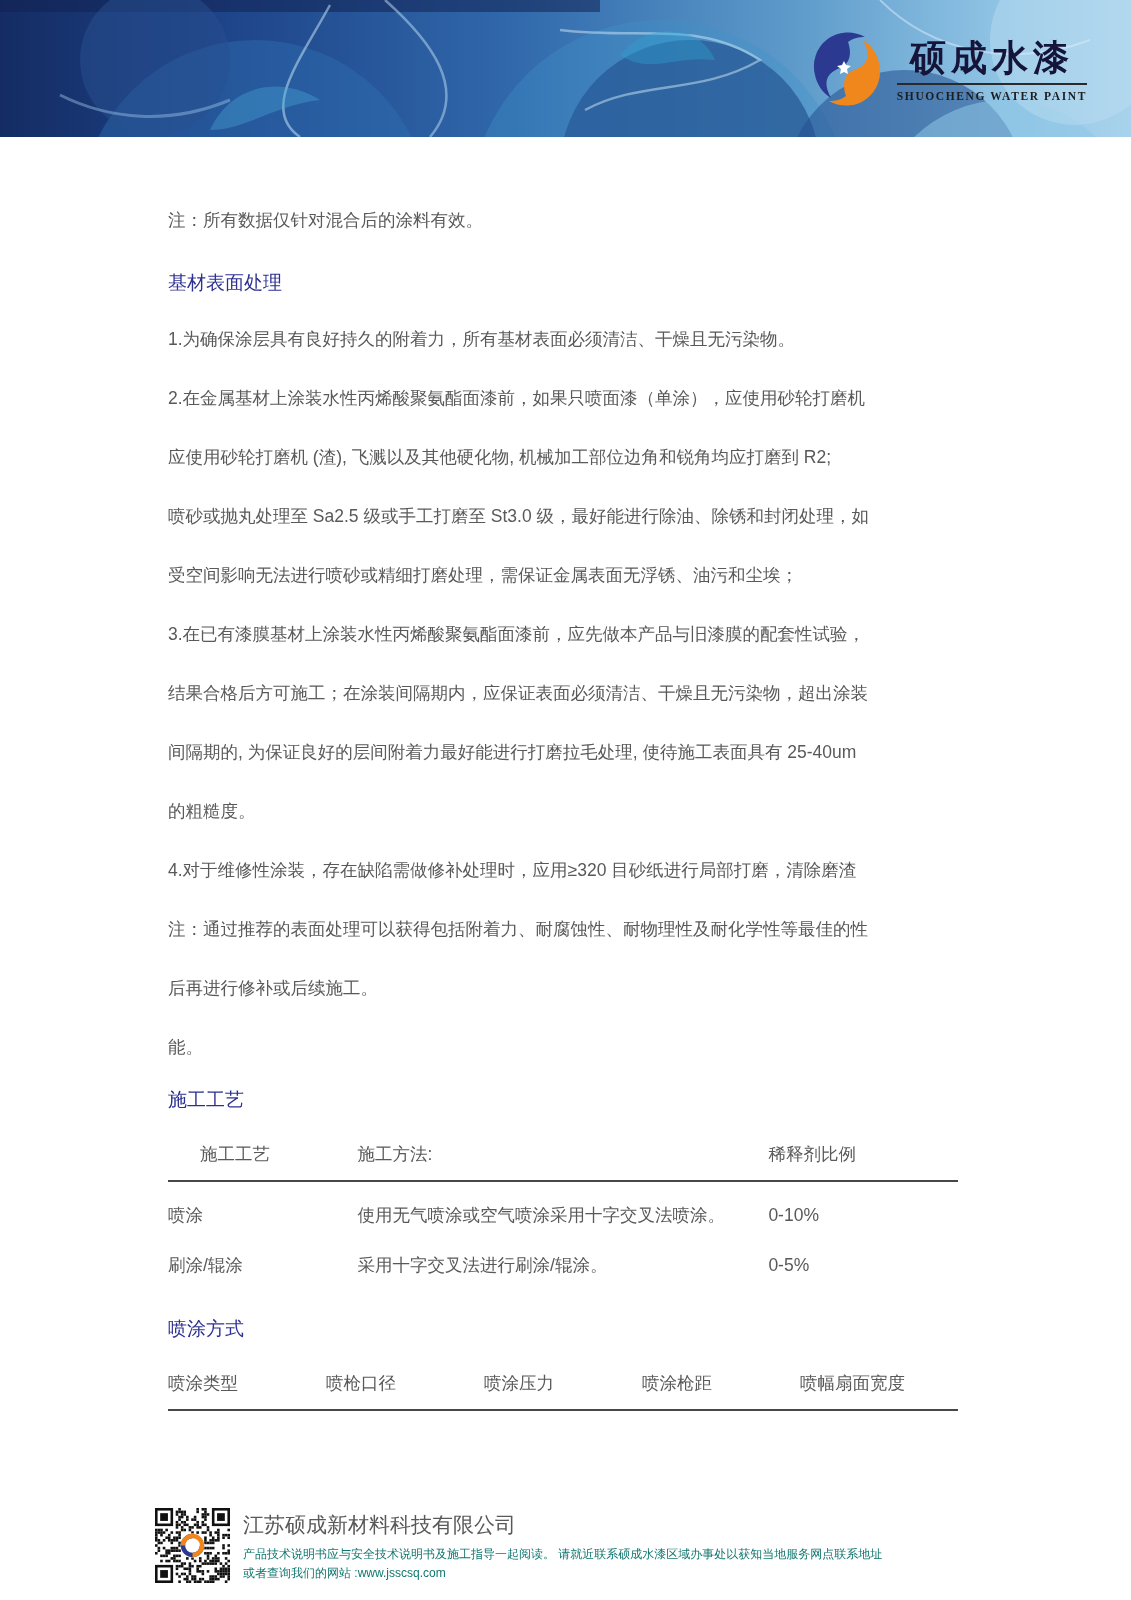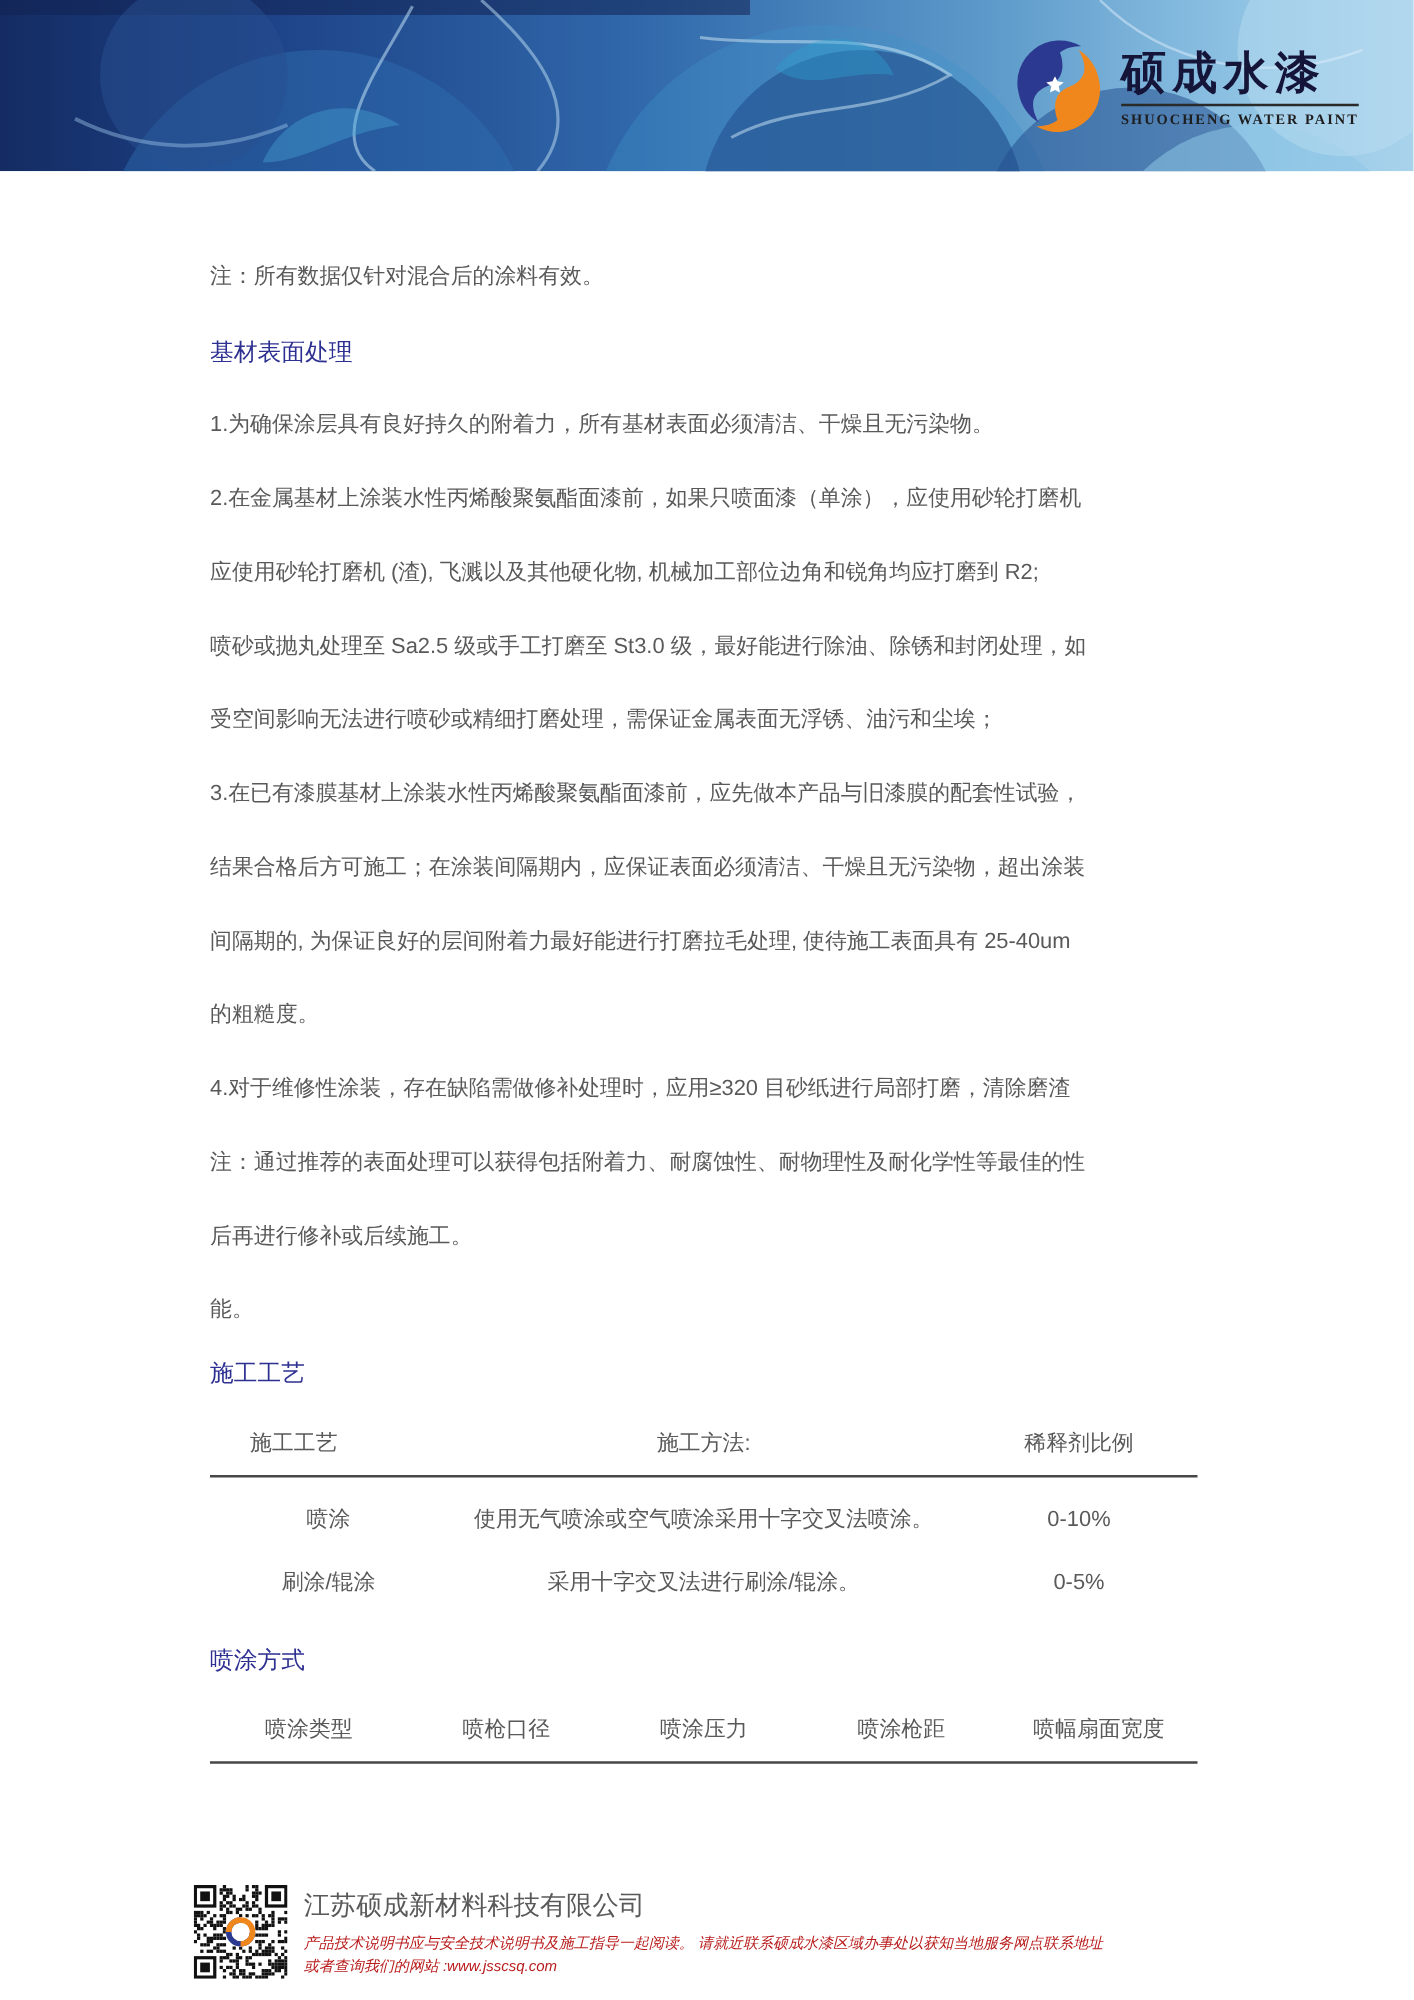--- a/index.html
+++ b/index.html
@@ -34,6 +34,7 @@
     line-height:44px;
     border-bottom:2px solid #2a2a2a;
     padding-bottom:3px;
+    text-align:center;
   }
   .brand-en{
     font-family:"Liberation Serif", serif;

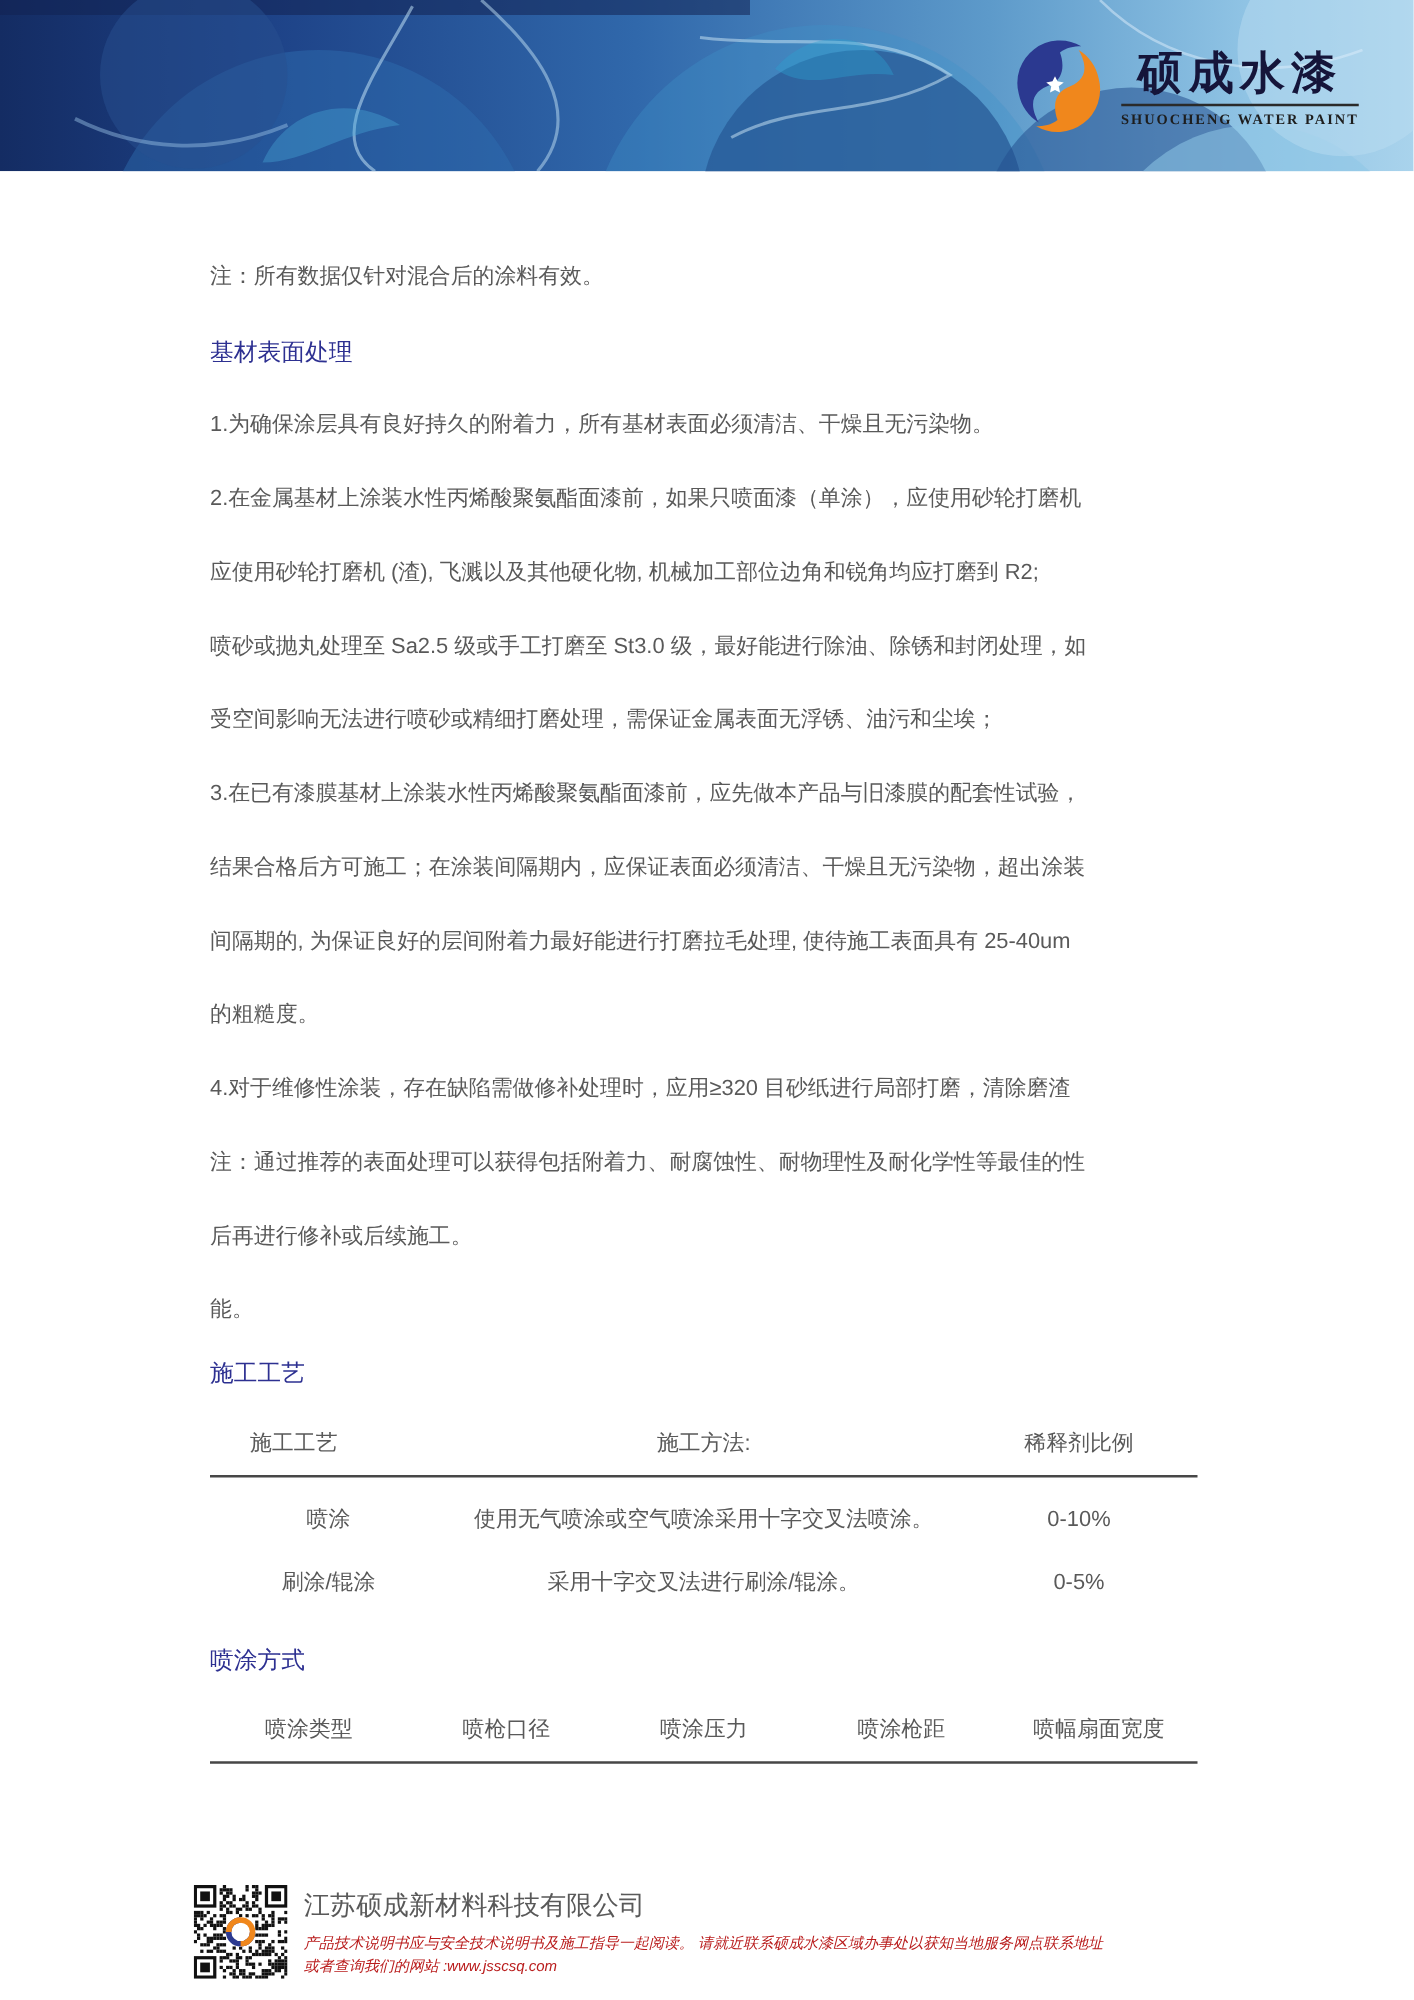--- a/index.html
+++ b/index.html
@@ -86,7 +86,7 @@
   .tcell{
     font-size:17.5px;
     color:#595959;
-    text-align:center;
+    text-align:left;
     line-height:23px;
     white-space:nowrap;
   }

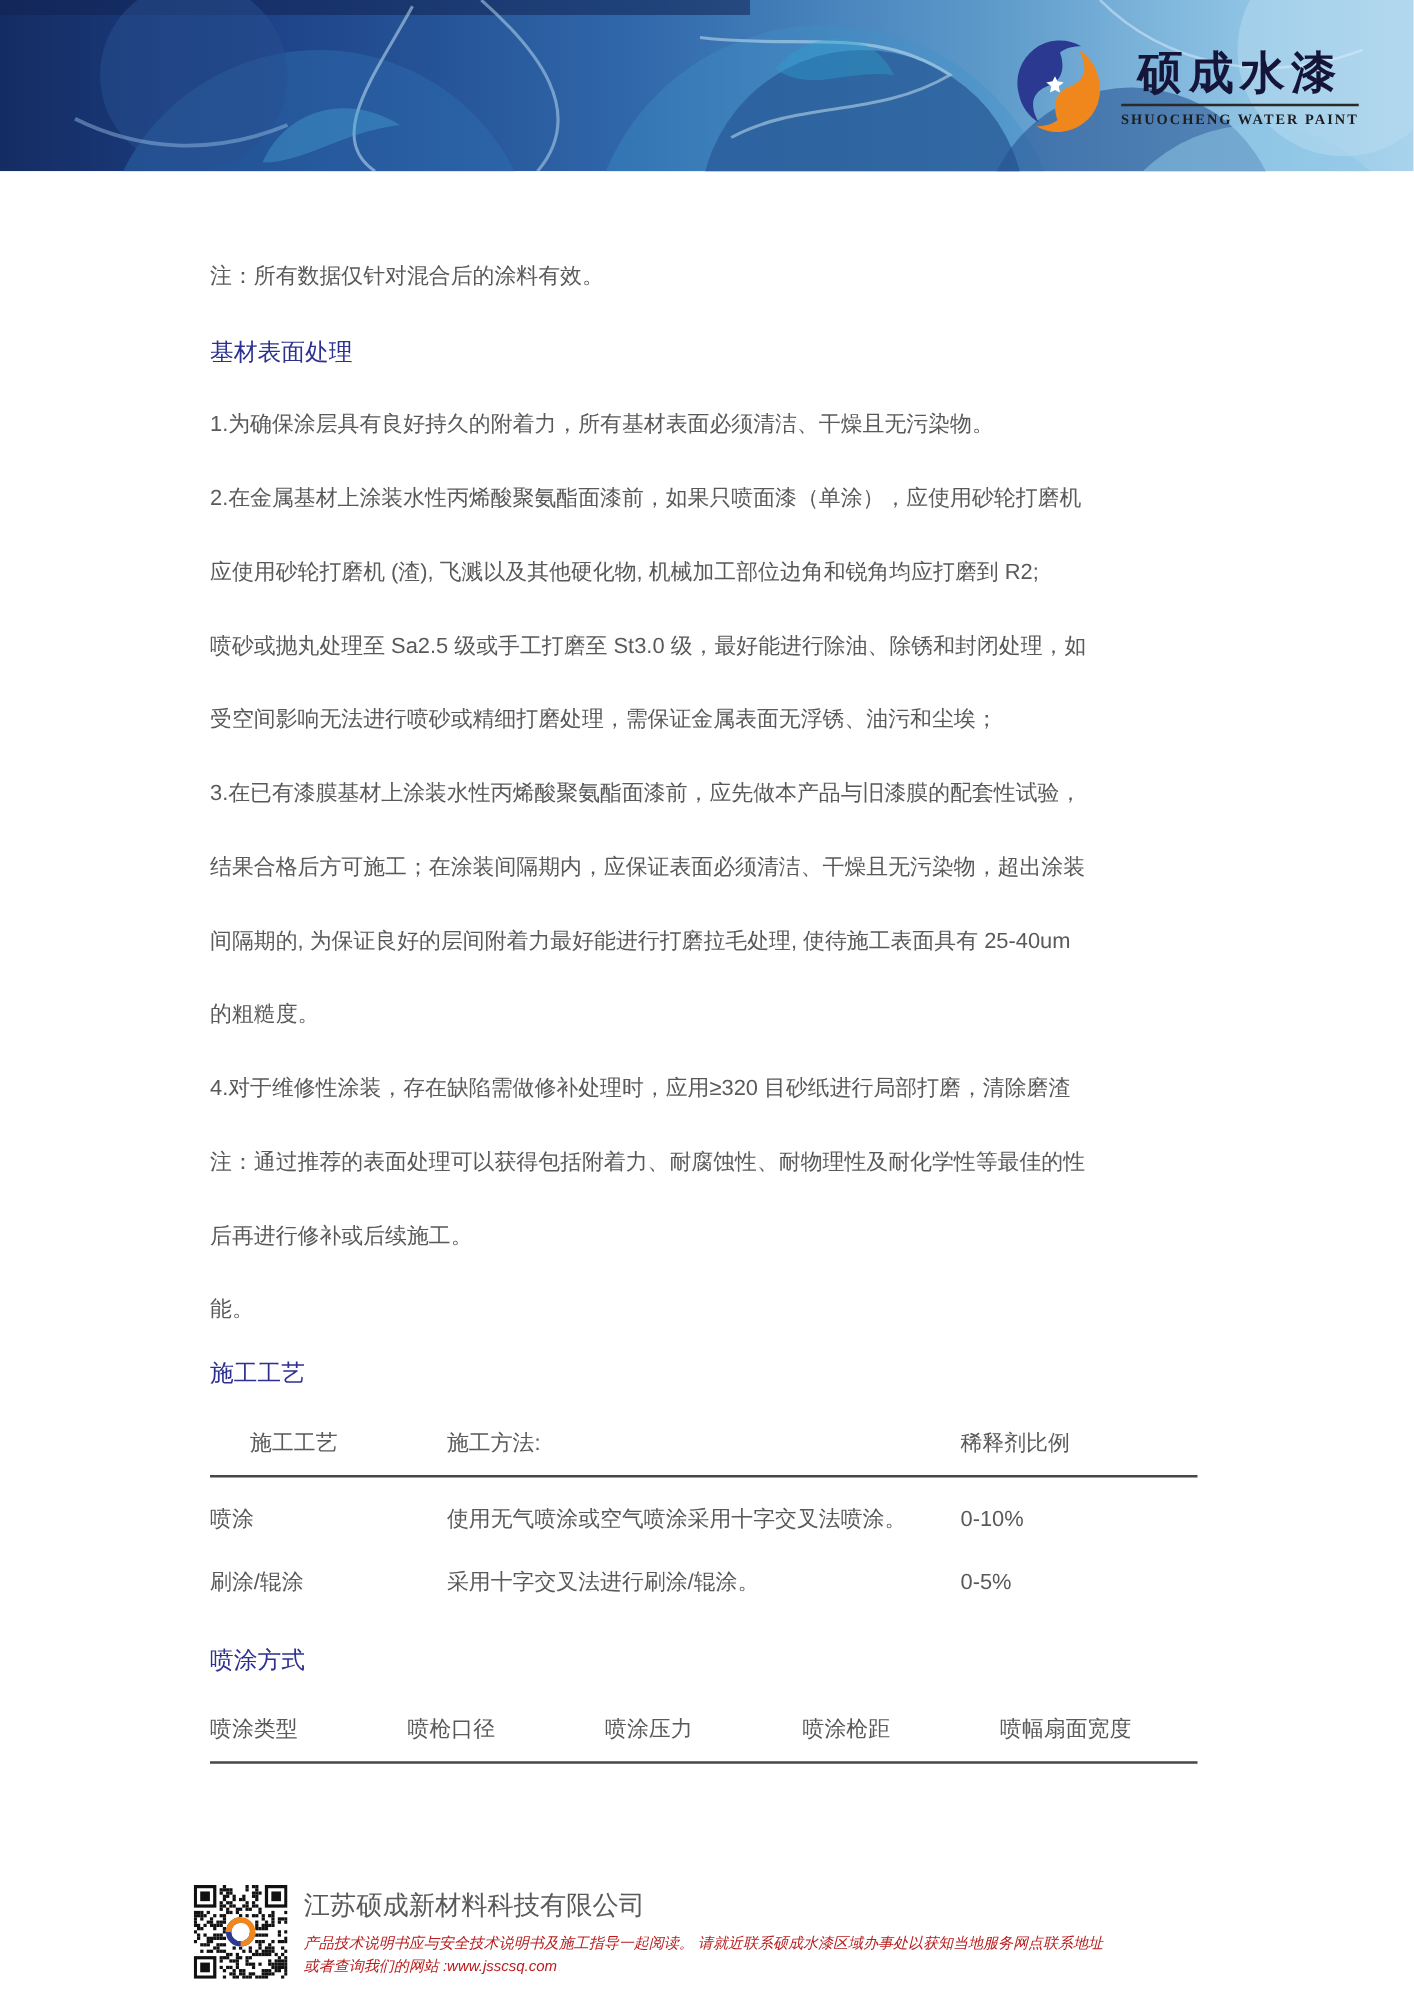--- a/index.html
+++ b/index.html
@@ -114,10 +114,9 @@
   }
   .f-note{
     font-size:12px;
-    color:#b91c1c;
+    color:#0f766e;
     line-height:19px;
     white-space:nowrap;
-    font-style:italic;
   }
 </style>
 </head>

